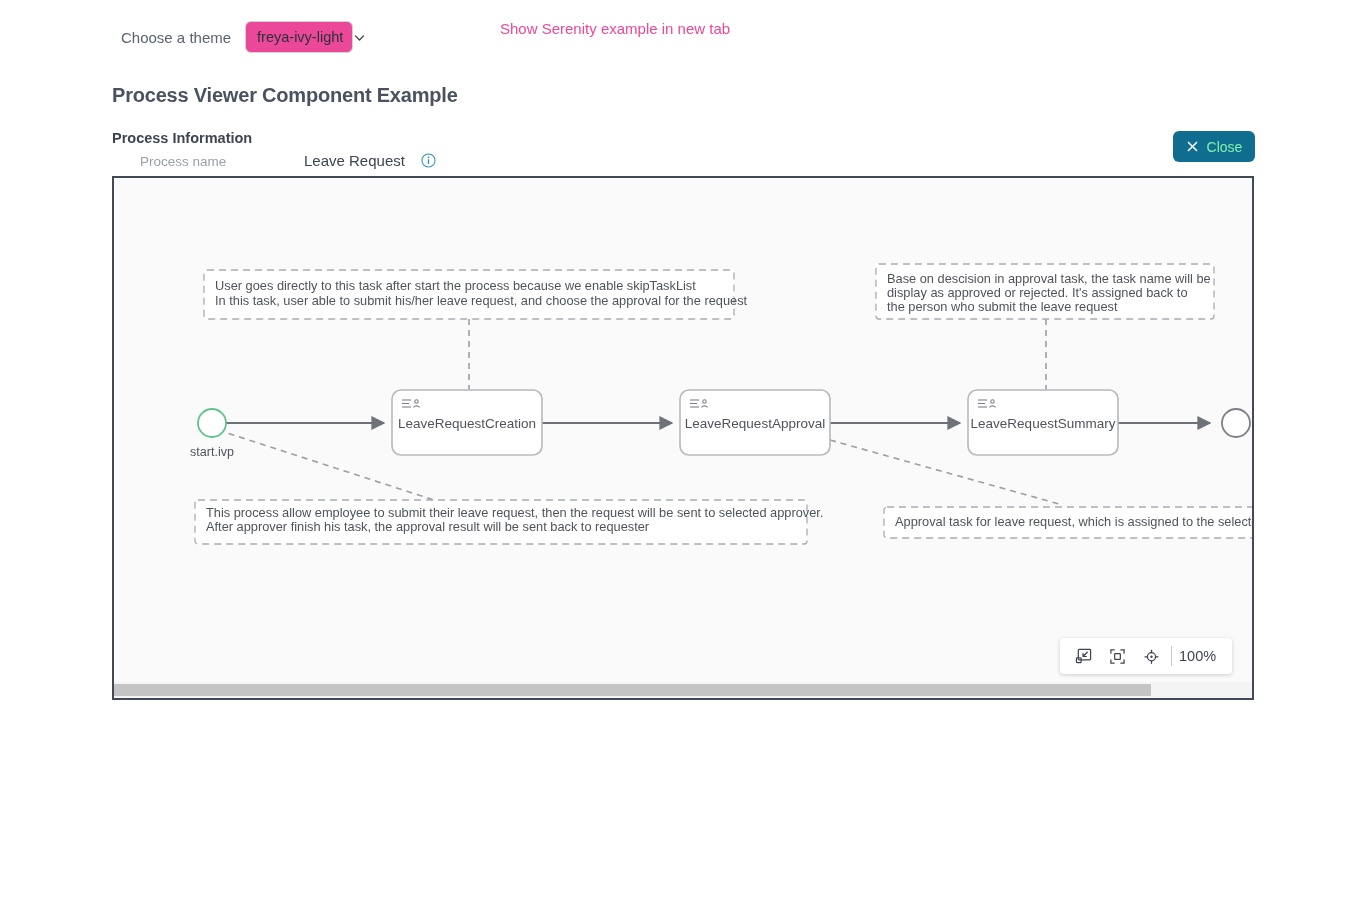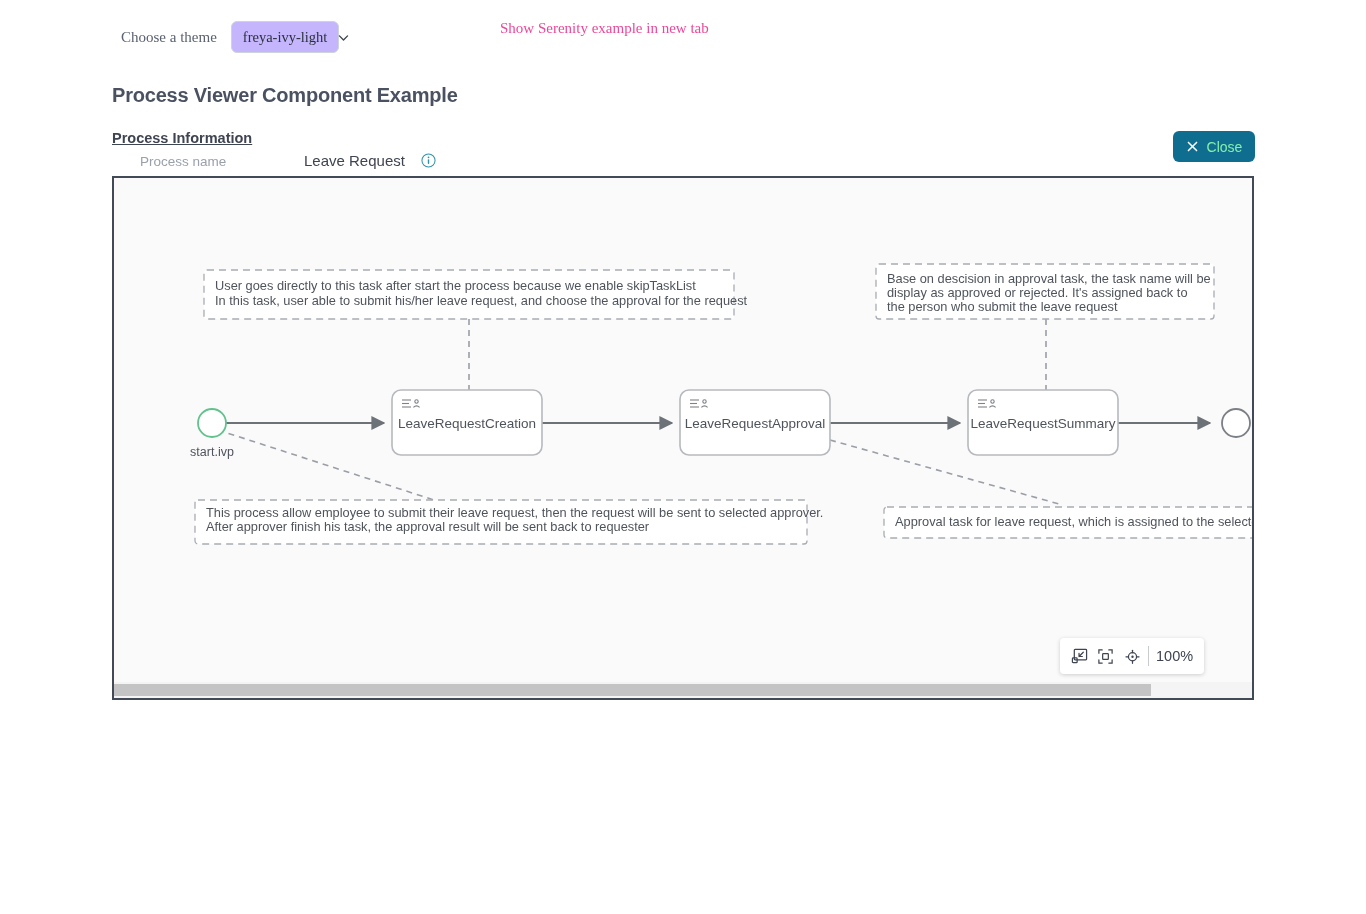--- a/index.html
+++ b/index.html
@@ -23,7 +23,6 @@
     left: 0; top: 0;
     width: 1366px;
     height: 76px;
-    font-family: Liberation Serif, serif;
   }
   .theme-group {
     position: absolute;

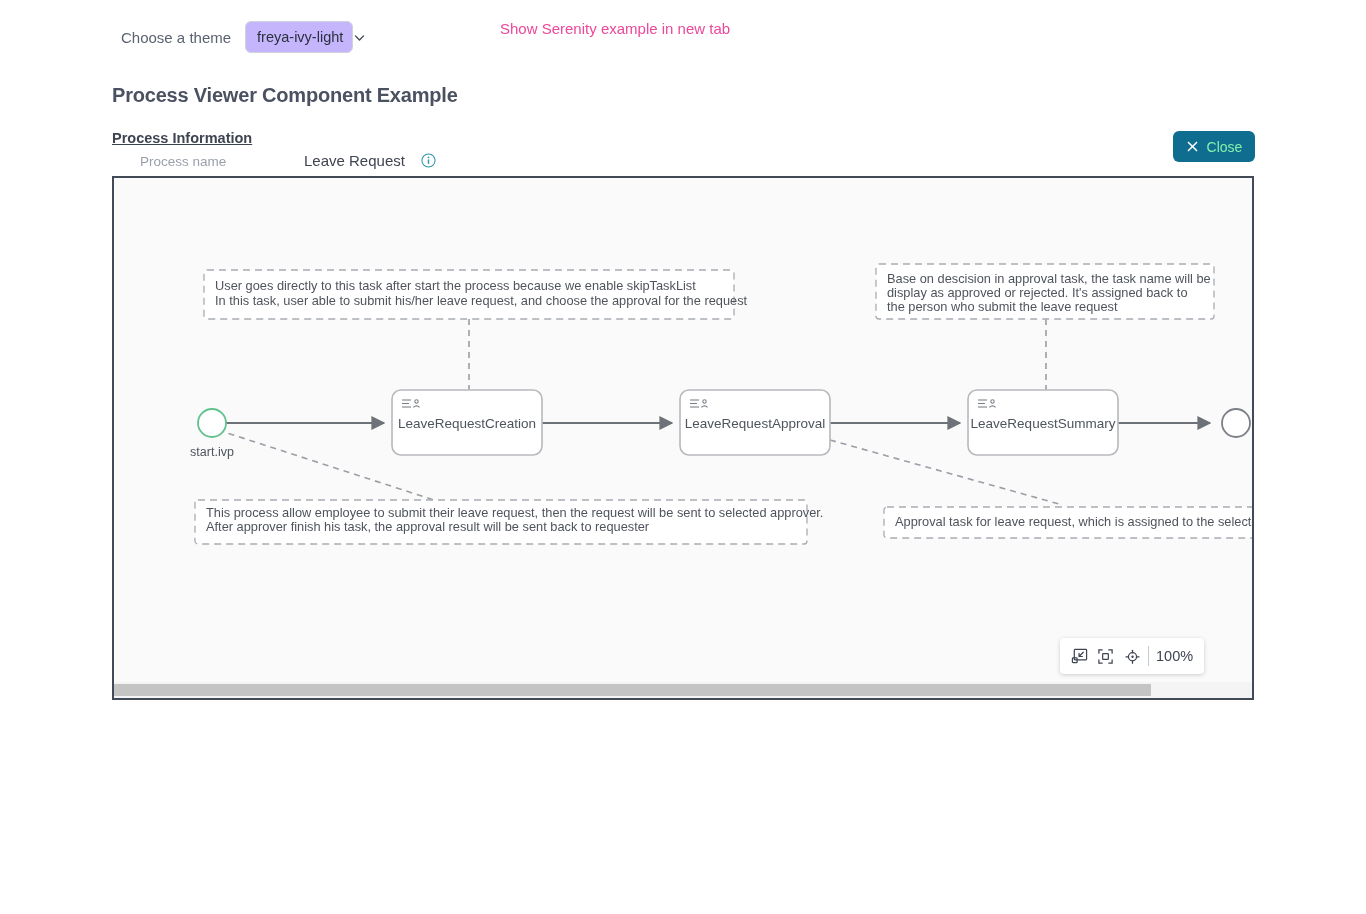--- a/index.html
+++ b/index.html
@@ -47,7 +47,7 @@
     padding: 0 9px 0 11px;
     border: 1px solid #ced4da;
     border-radius: 6px;
-    background: #c4b5fd;
+    background: #ec4899;
     box-sizing: border-box;
     cursor: pointer;
   }

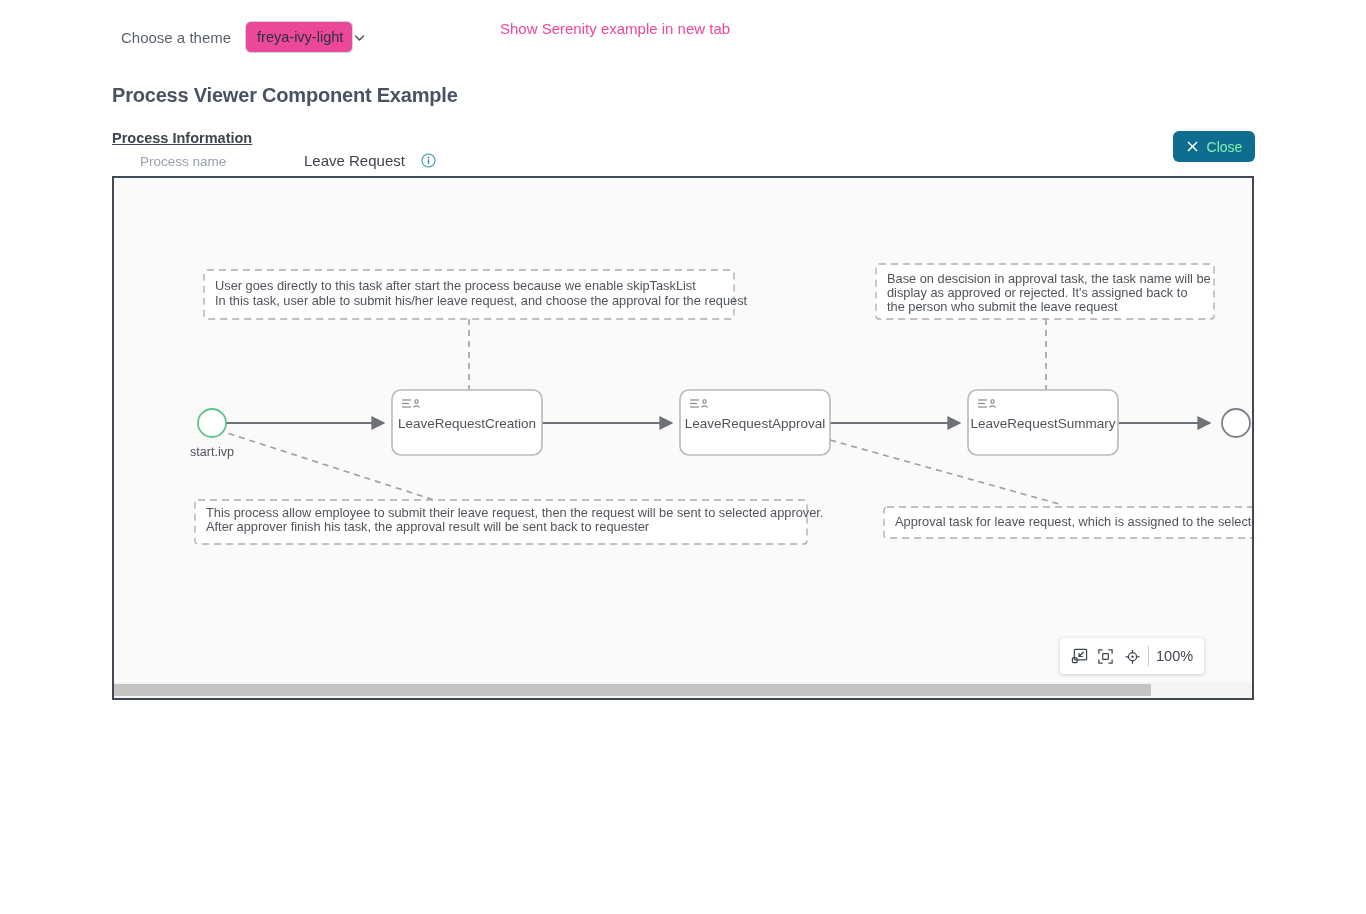--- a/index.html
+++ b/index.html
@@ -91,7 +91,6 @@
     font-size: 14.5px;
     font-weight: bold;
     color: #3f4451;
-    text-decoration: underline;
   }
   .proc-name-label {
     position: absolute;

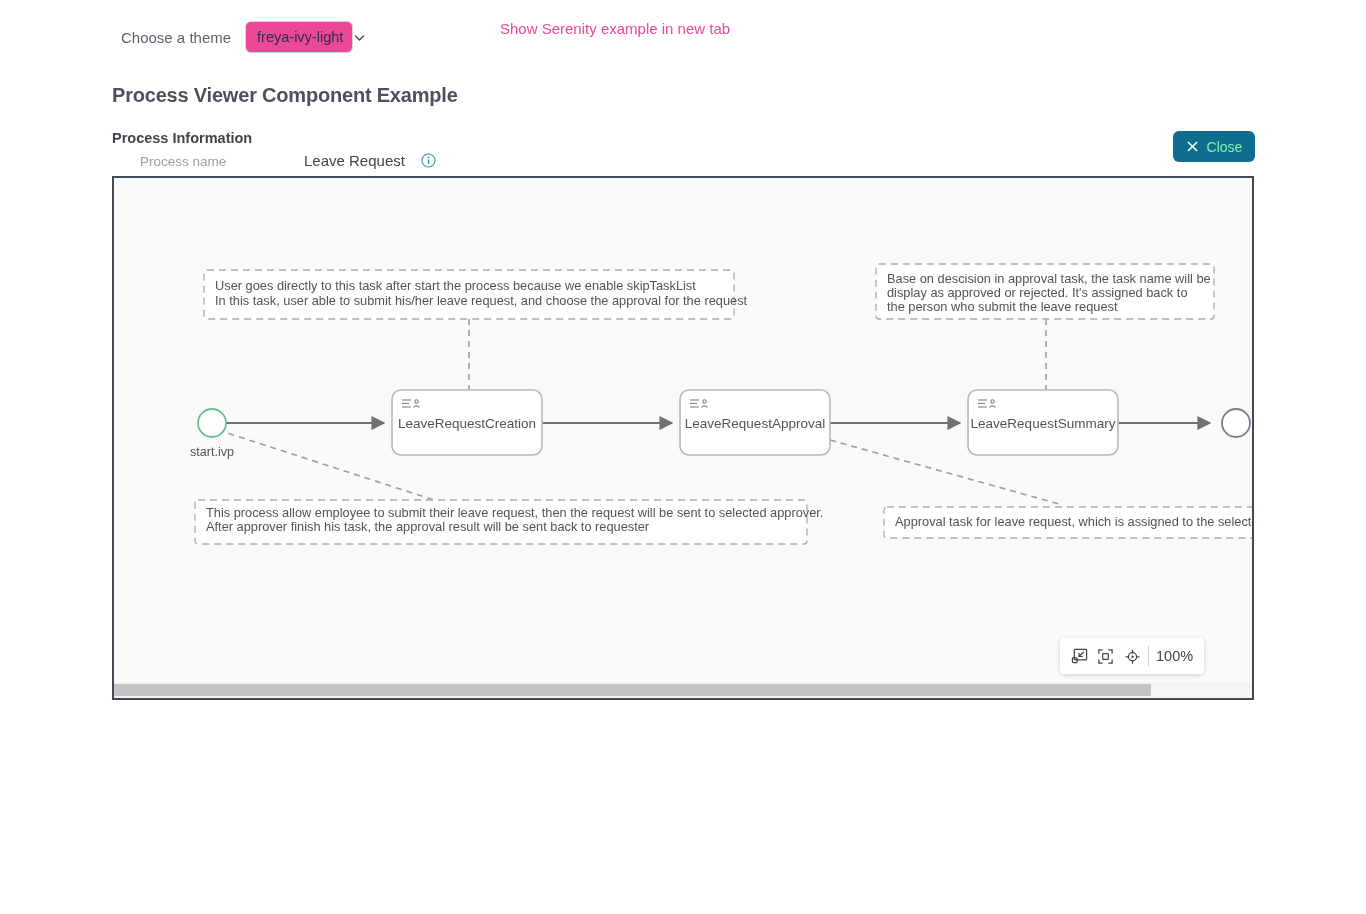--- a/index.html
+++ b/index.html
@@ -165,7 +165,7 @@
     position: absolute;
     left: 946px;
     top: 460px;
-    width: 144px;
+    width: 172px;
     height: 36px;
     background: #ffffff;
     border-radius: 4px;

